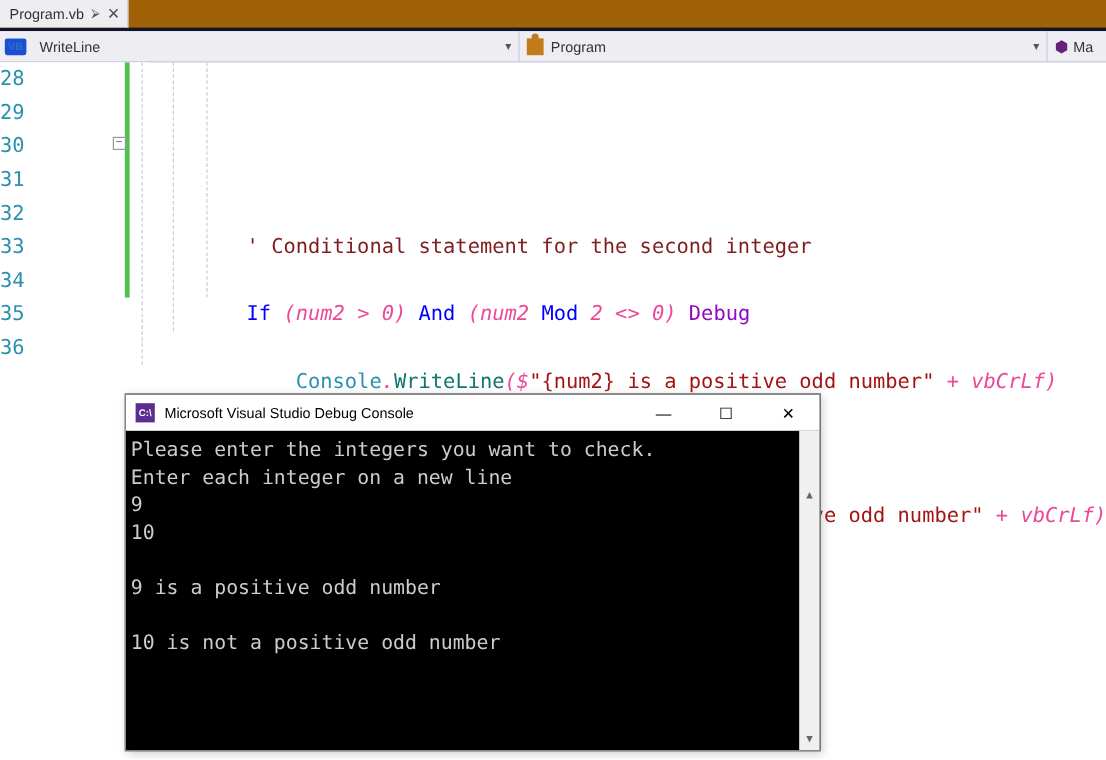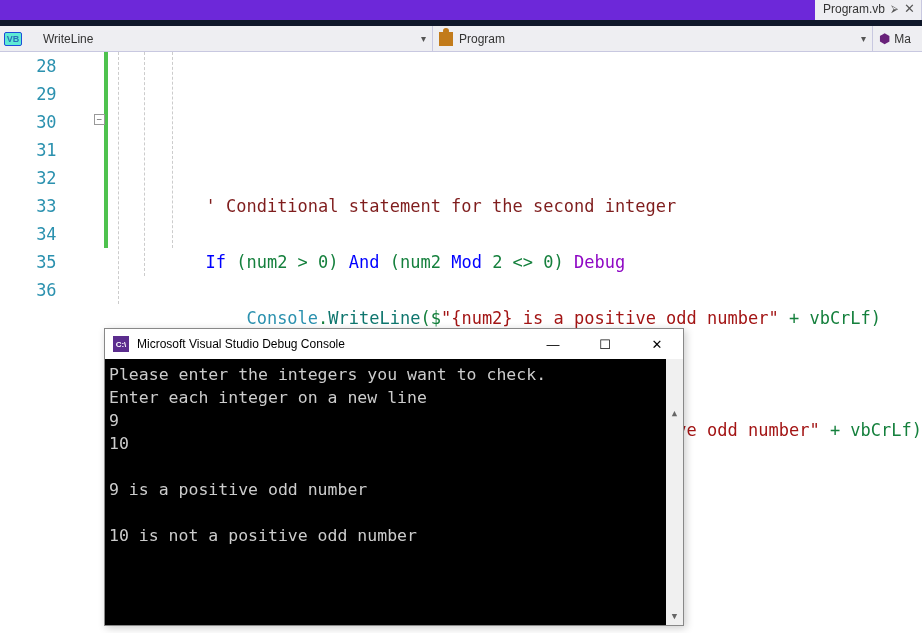--- a/index.html
+++ b/index.html
@@ -13,12 +13,11 @@
     position: relative;
   }
   .tabbar {
-    background: #6d28d9;
+    background: #a16207;
     height: 26px;
     display: flex;
     align-items: flex-end;
-    border-bottom: 6px solid #0f172a;
-    justify-content: flex-end;
+    border-bottom: 3px solid #0f172a;
   }
   .tab {
     background: #eeeef2;

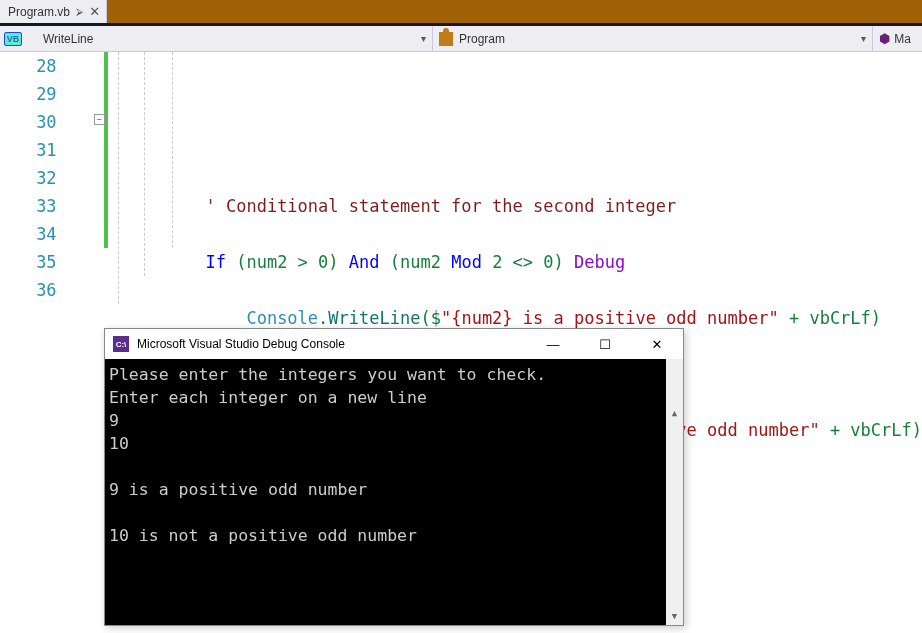--- a/index.html
+++ b/index.html
@@ -75,9 +75,9 @@
     font-size: 9px;
     font-weight: bold;
     color: #2a6fbb;
-    border: 1px solid #1d4ed8;
+    border: 7px solid #1d4ed8;
     border-radius: 2px;
-    margin-right: 21px;
+    margin-right: 11px;
     background: #5eead4;
   }
   .nav-dd { margin-left: auto; margin-right: 6px; font-size: 10px; color: #555; }

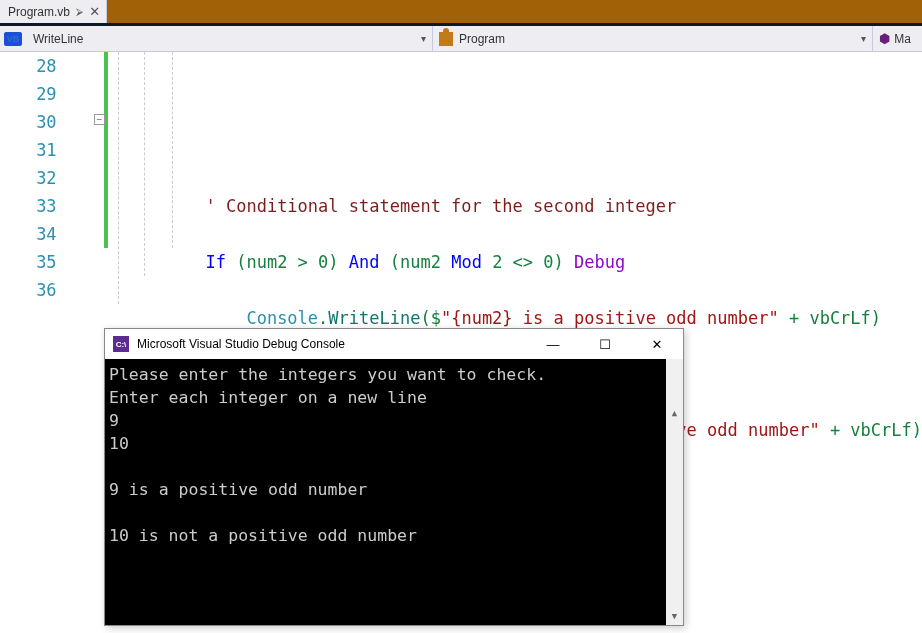--- a/index.html
+++ b/index.html
@@ -94,12 +94,11 @@
   }
   .gutter {
     width: 90px;
-    text-align: center;
+    text-align: left;
     padding-right: 12px;
     color: #2b91af;
     background: #fff;
     user-select: none;
-    padding-left: 15px;
   }
   .margin {
     width: 32px;

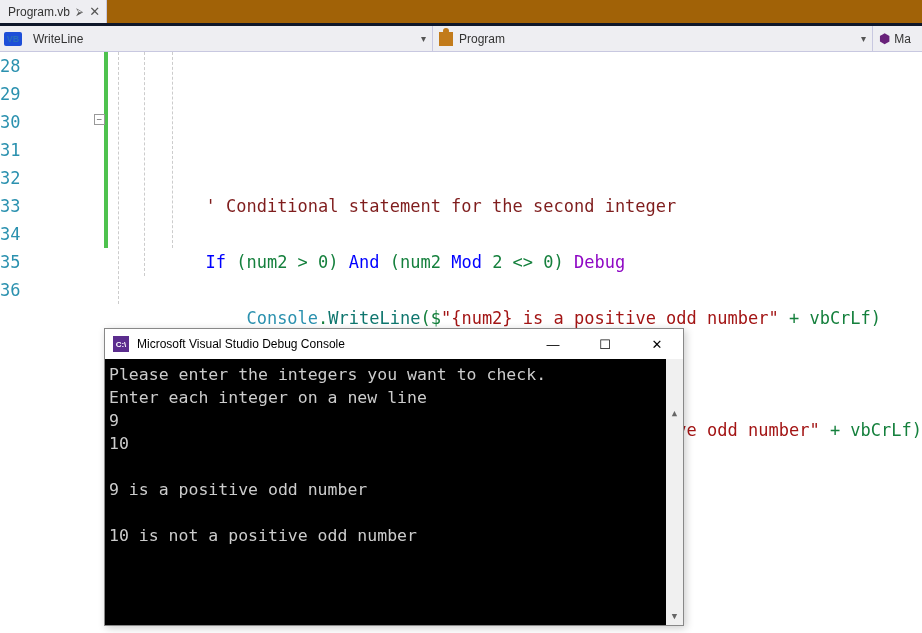--- a/index.html
+++ b/index.html
@@ -148,7 +148,7 @@
   .c-str { color: #a31515; }
   .c-method { color: #0f766e; }
   .c-purple { color: #8f08c4; }
-  .c-black { color: #15803d; }
+  .c-black { color: #ec4899; font-style: italic; }
 
   .console {
     position: absolute;

